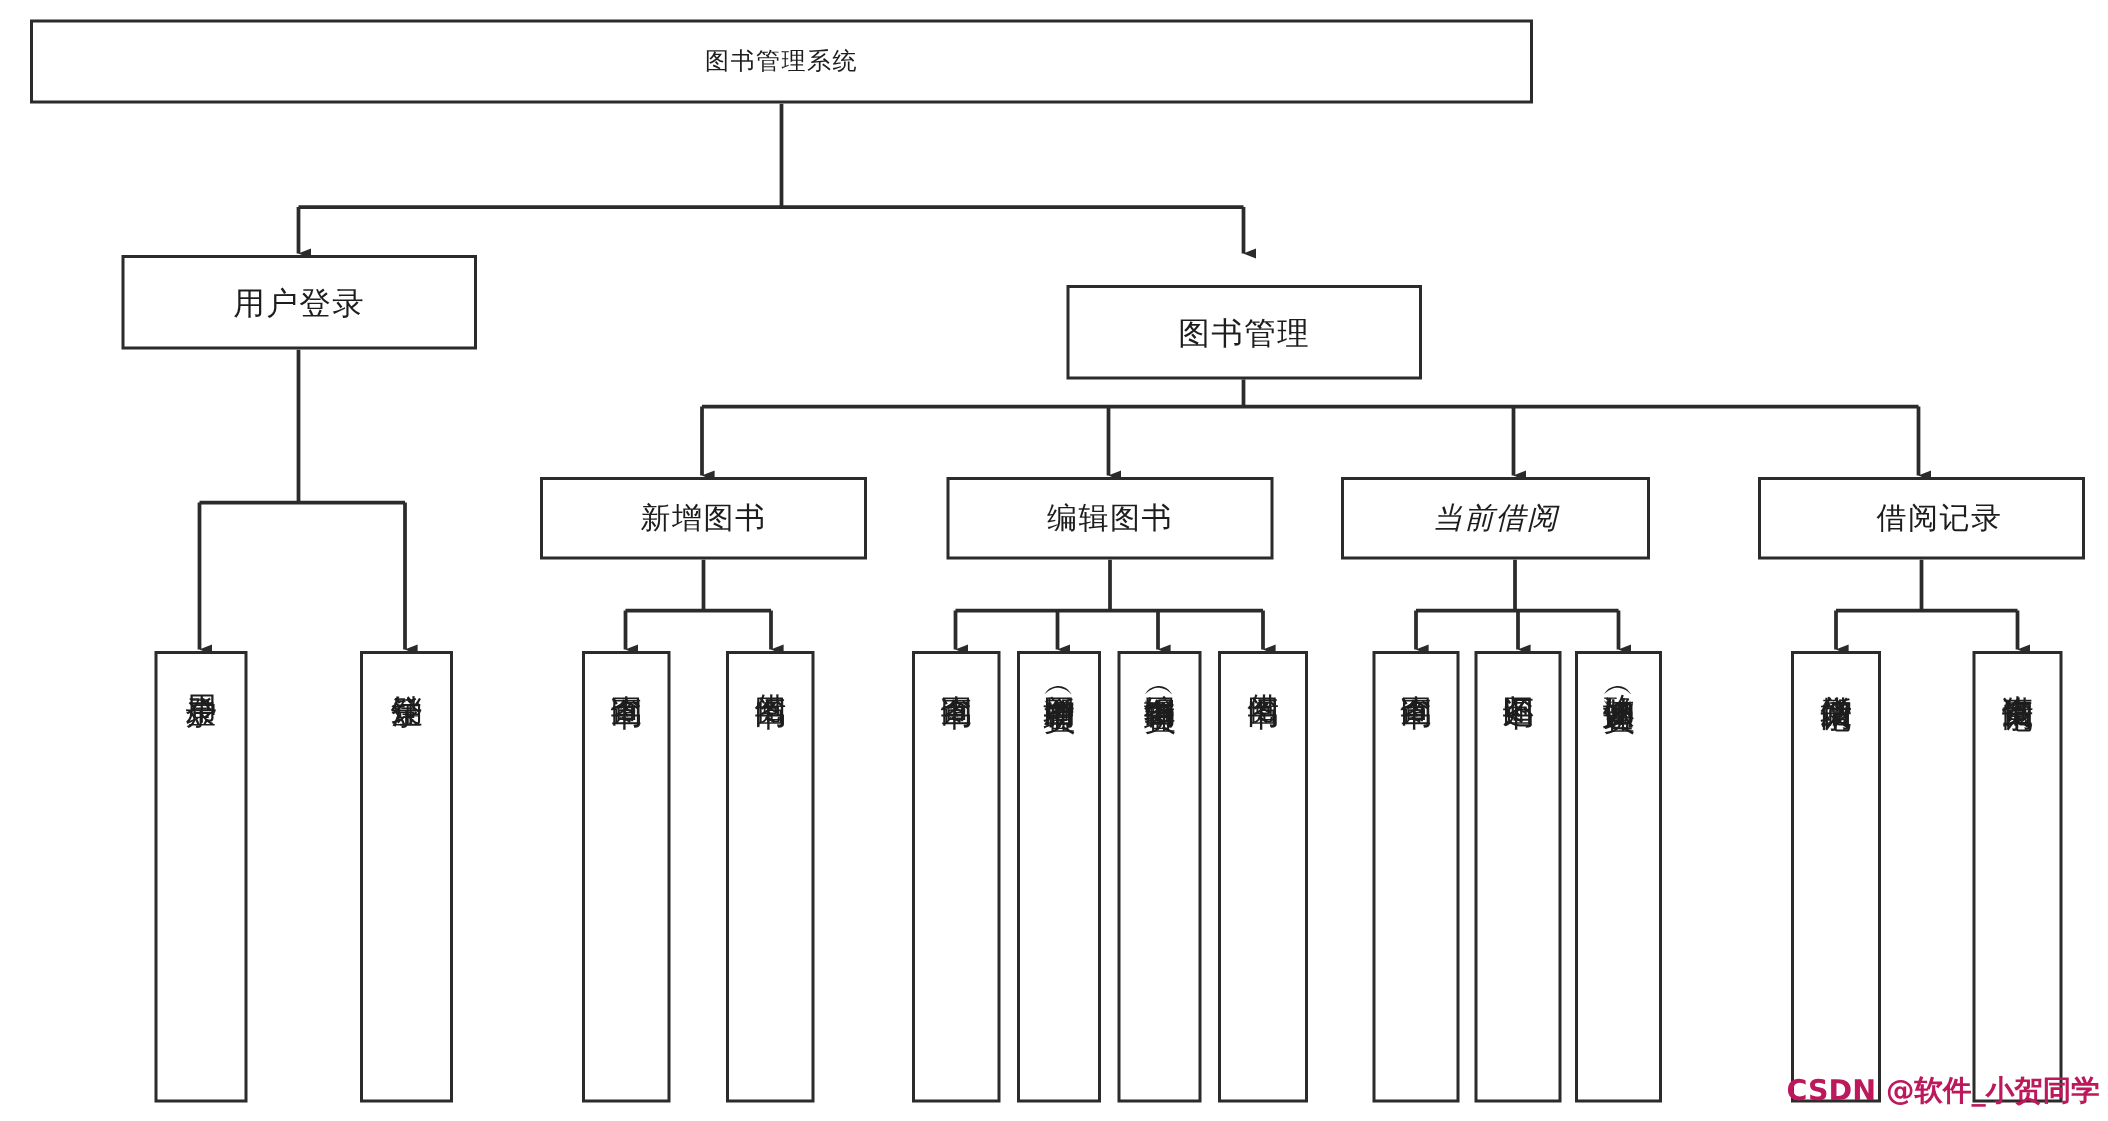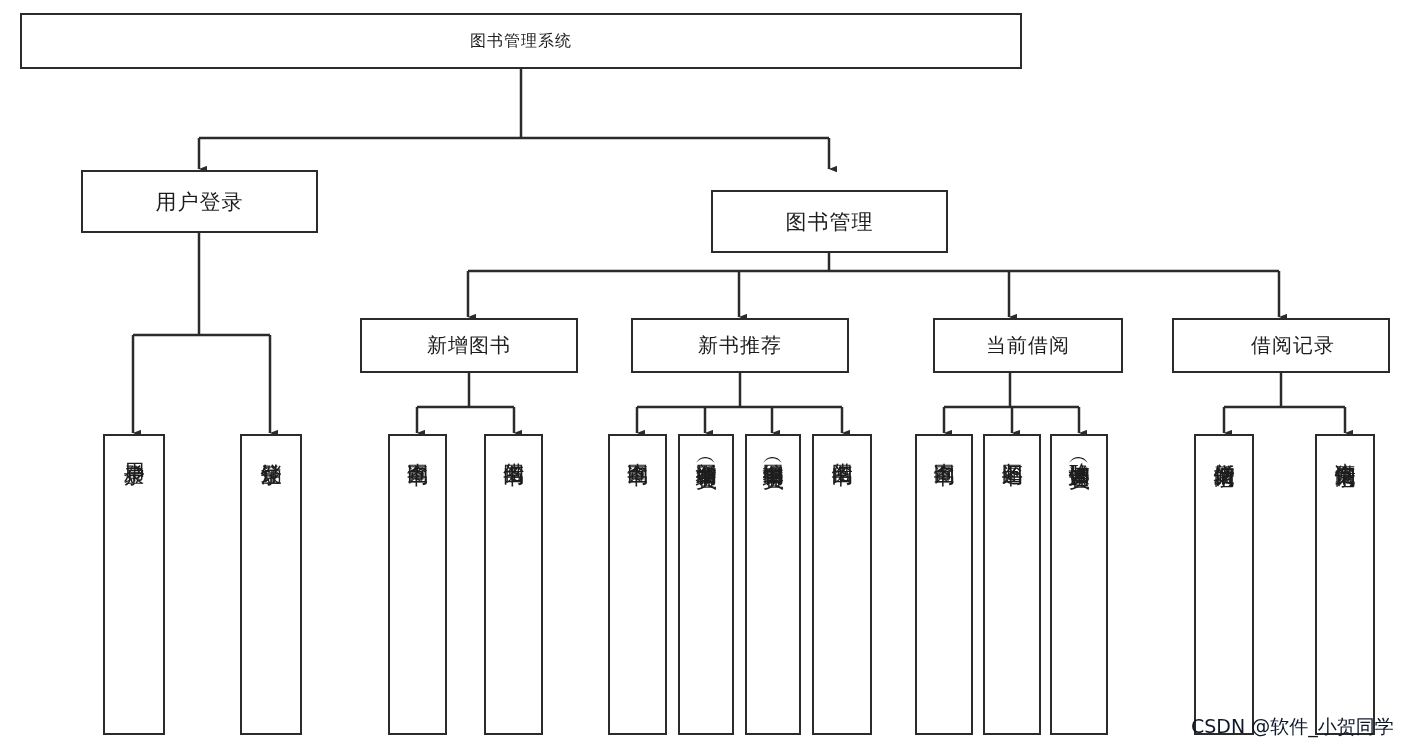--- a/index.html
+++ b/index.html
@@ -137,7 +137,7 @@
         <span class="htext">新增图书</span>
       </div>
       <div class="node level2" style="left: 631px; top: 318px; width: 218px; height: 55px;">
-        <span class="htext">新书推荐</span>
+        <span class="htext">编辑图书</span>
       </div>
       <div class="node level2" style="left: 933px; top: 318px; width: 190px; height: 55px;">
         <span class="htext">当前借阅</span>

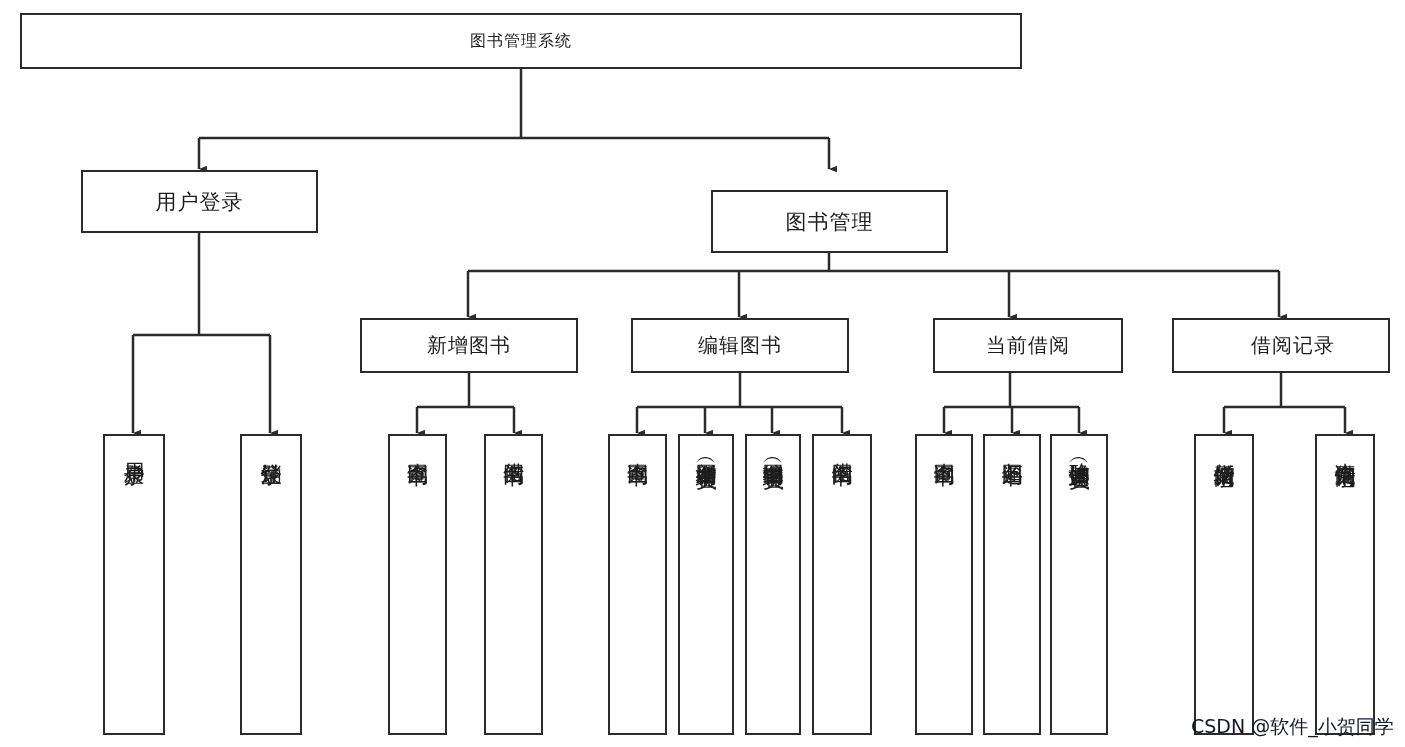--- a/index.html
+++ b/index.html
@@ -139,7 +139,7 @@
       <div class="node level2" style="left: 631px; top: 318px; width: 218px; height: 55px;">
         <span class="htext">编辑图书</span>
       </div>
-      <div class="node level2" style="left: 933px; top: 318px; width: 190px; height: 55px;">
+      <div class="node level2" style="left: 894px; top: 318px; width: 206px; height: 55px; font-style: italic;">
         <span class="htext">当前借阅</span>
       </div>
       <div class="node level2" style="left: 1172px; top: 318px; width: 218px; height: 55px; padding-left: 24px;">

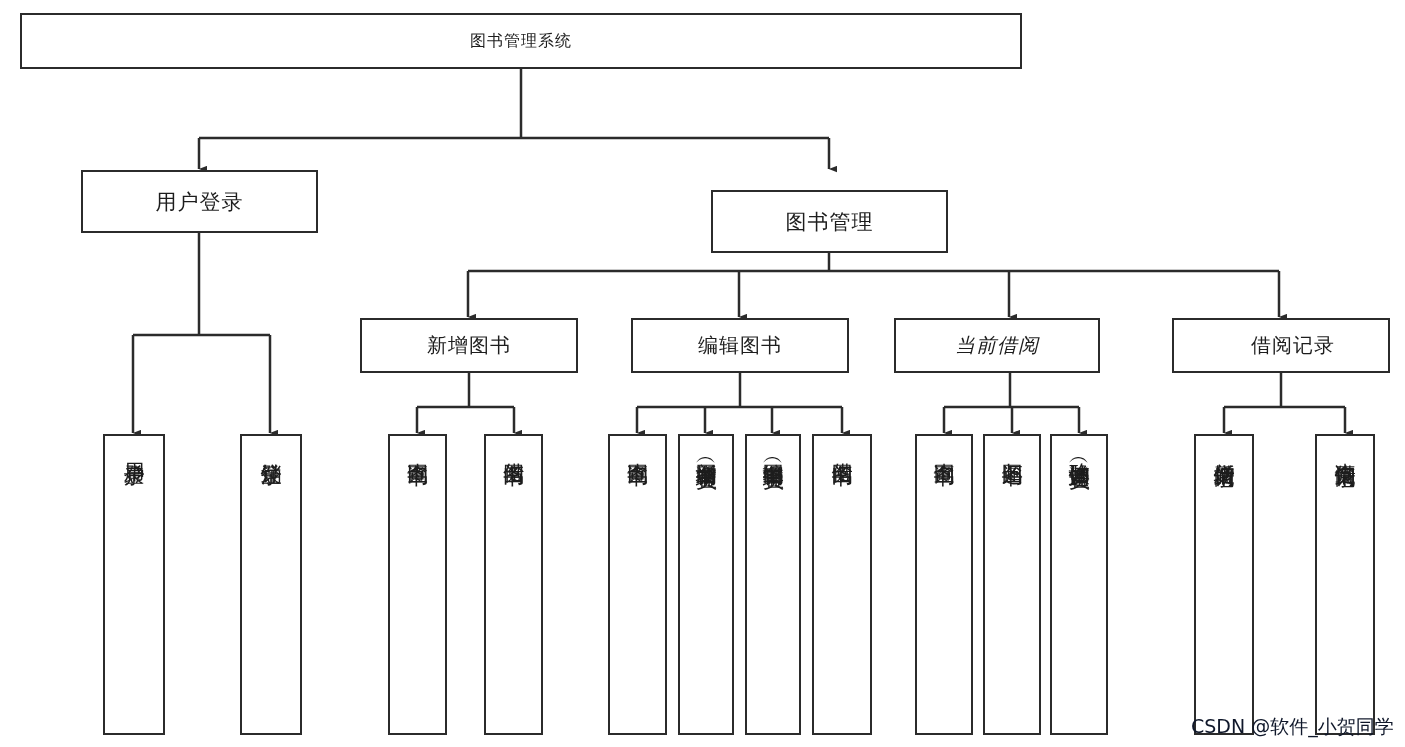--- a/index.html
+++ b/index.html
@@ -68,10 +68,11 @@
     left: 1191px;
     top: 714px;
     font-size: 19px;
-    color: #0f172a;
+    color: #be185d;
     white-space: nowrap;
     z-index: 5;
     font-family: "DejaVu Sans", "Liberation Sans", sans-serif;
+    font-weight: bold;
   }
 </style>
 </head>

